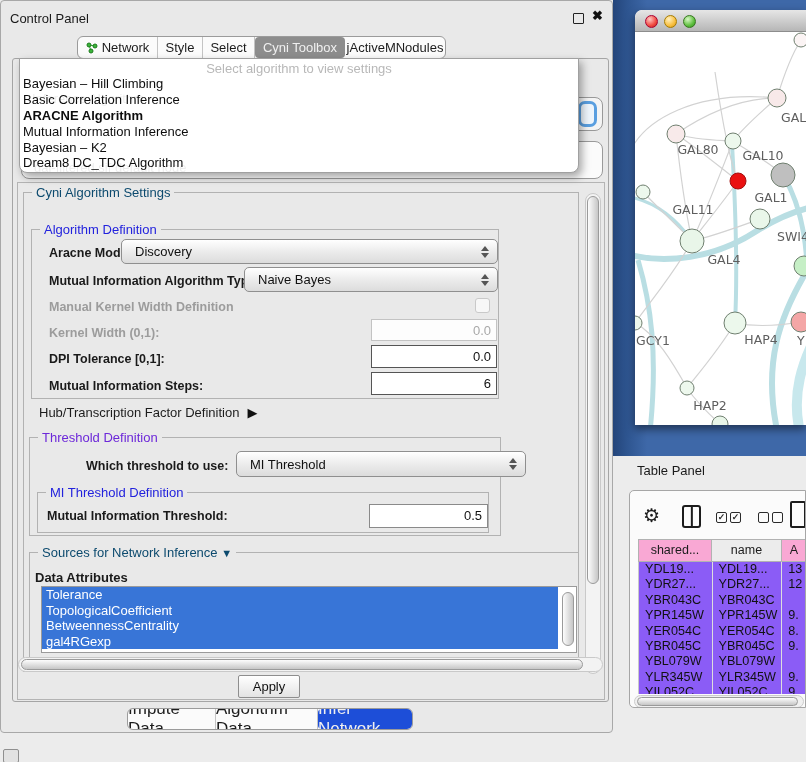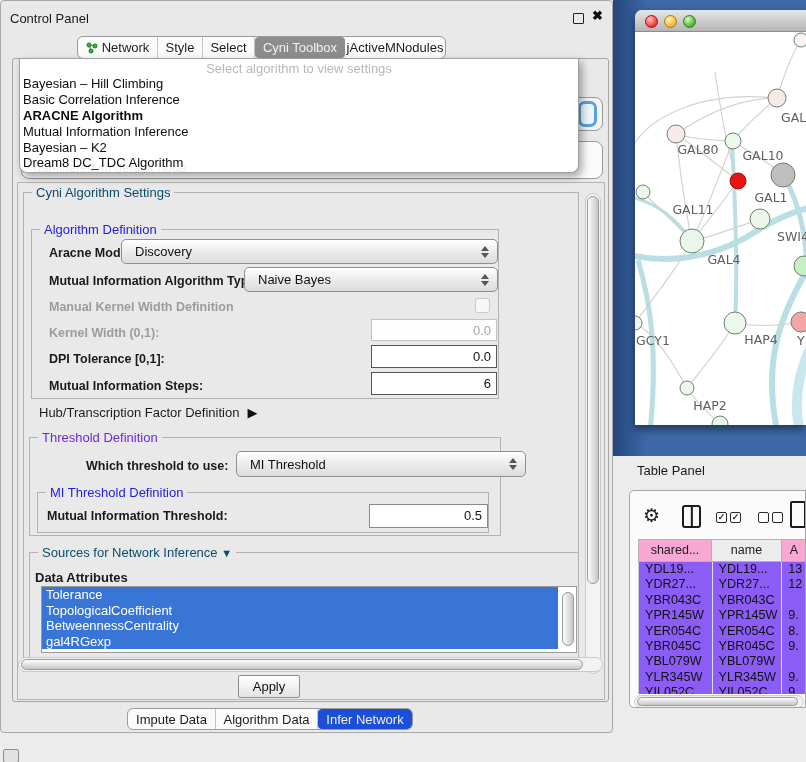--- a/index.html
+++ b/index.html
@@ -105,7 +105,7 @@
   
   .btabbar { position:absolute; left:126px; top:707px; height:22px; display:flex;
     background:#fbfbfb; border:1px solid #9b9b9b; border-radius:6px; overflow:hidden; }
-  .btab { font-size:13px; color:#1c1c1c; display:flex; align-items:center; justify-content:center; border-right:1px solid #c4c4c4; }
+  .btab { font-size:17px; color:#1c1c1c; display:flex; align-items:center; justify-content:center; border-right:1px solid #c4c4c4; }
   .btab:last-child { border-right:none; }
   .btab.sel { background:#1d4ed8; color:#f0f0f0; border-radius:4px; }
 

